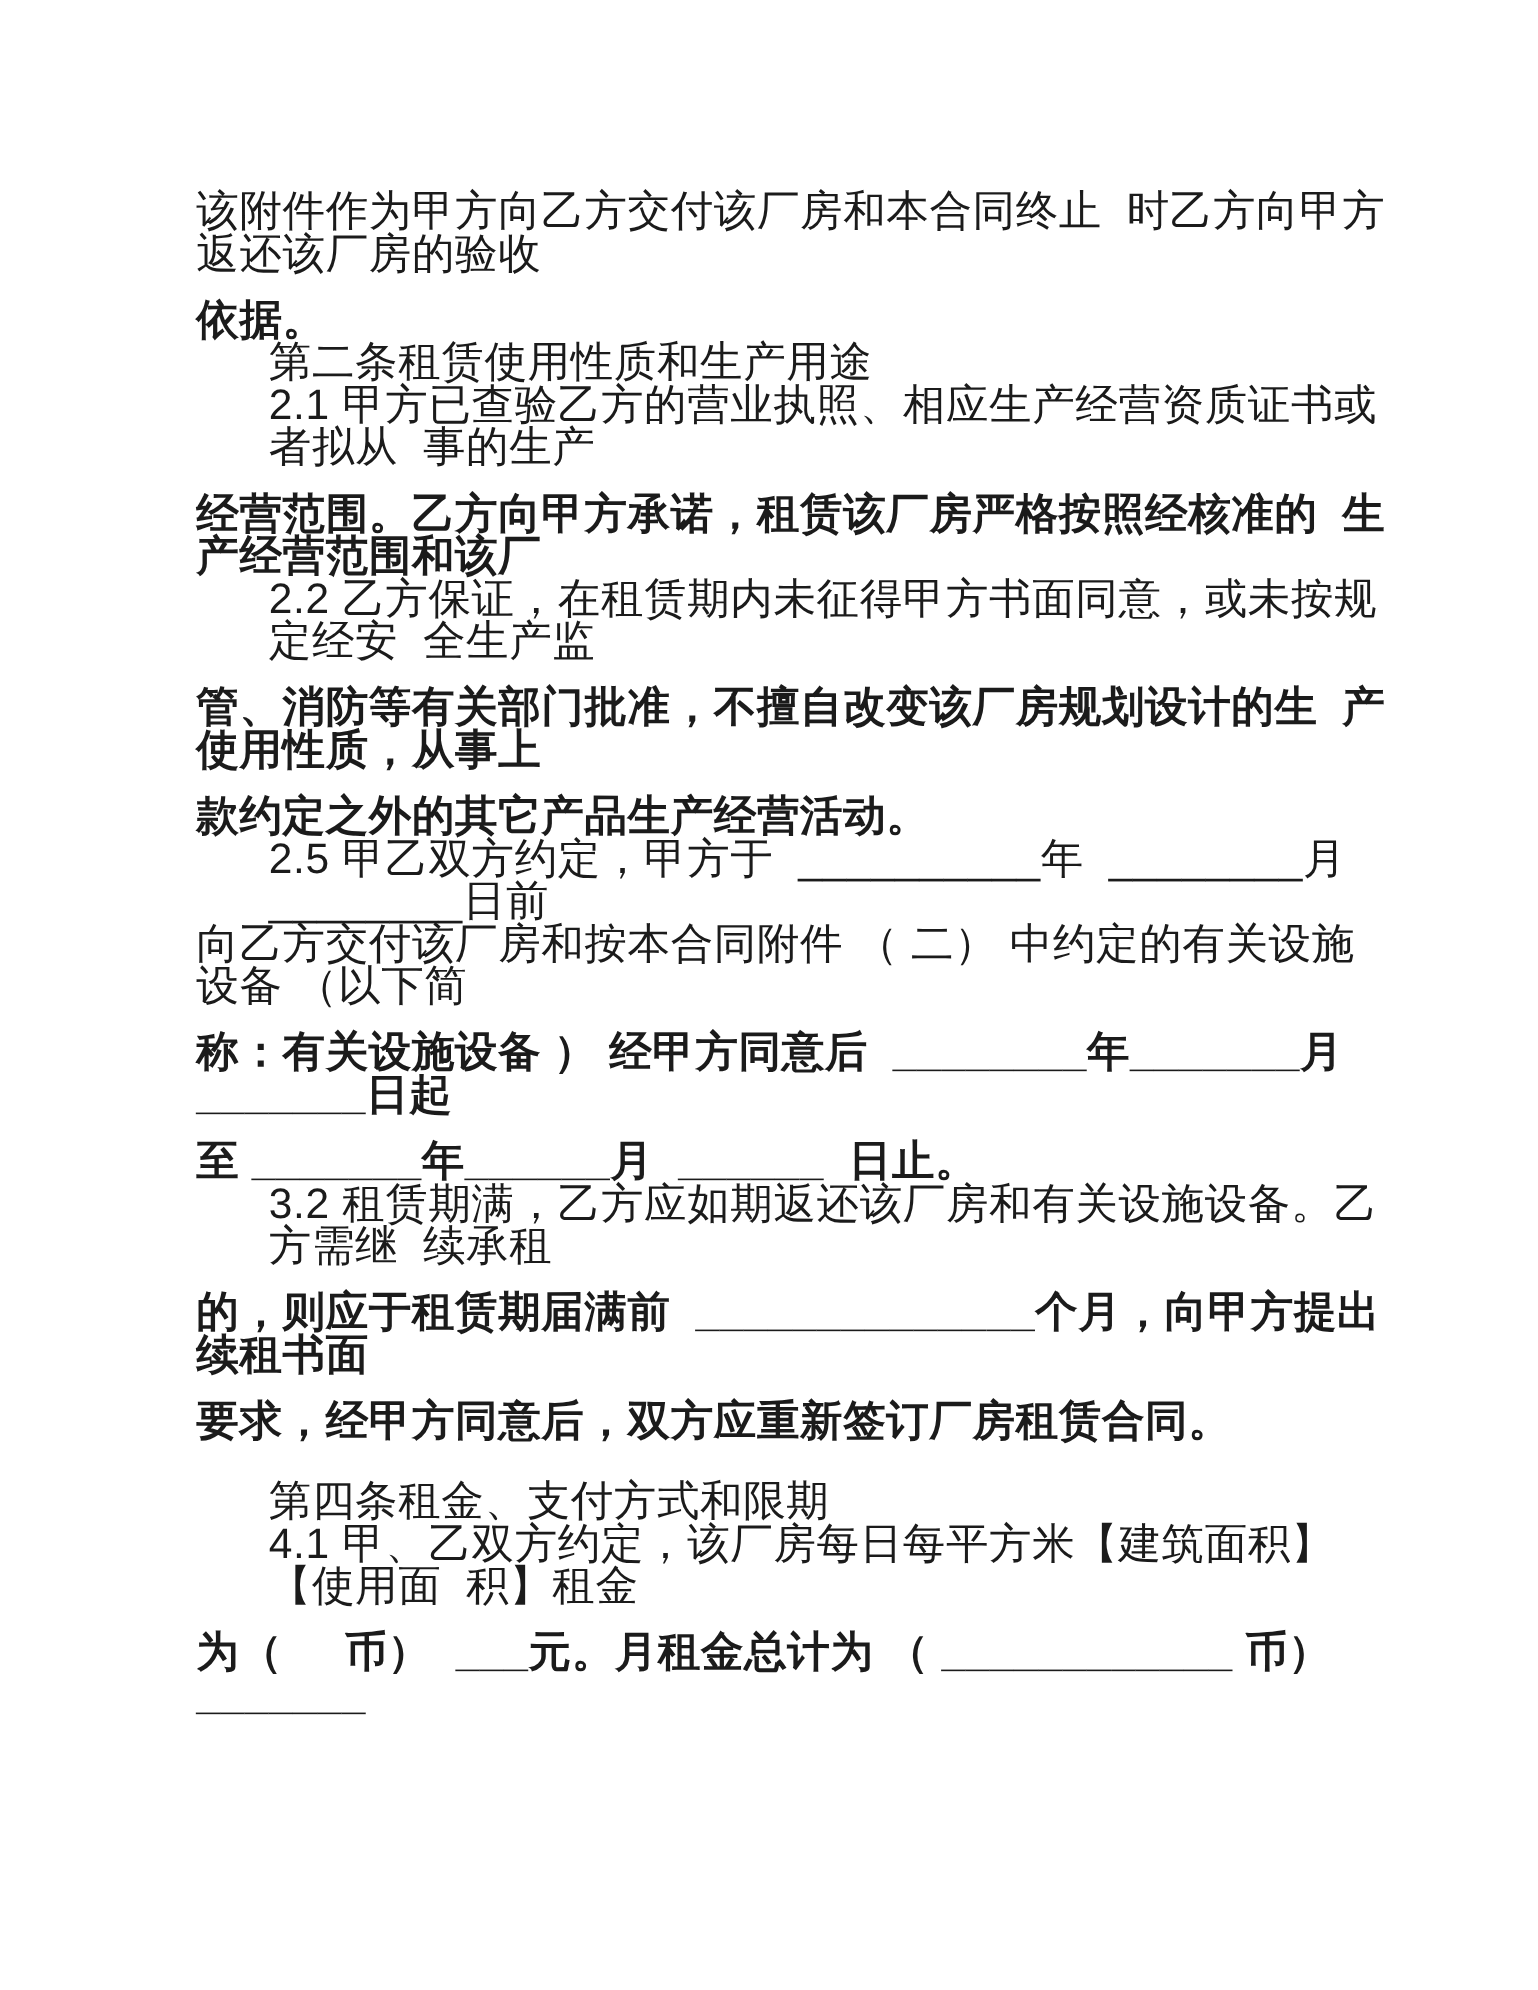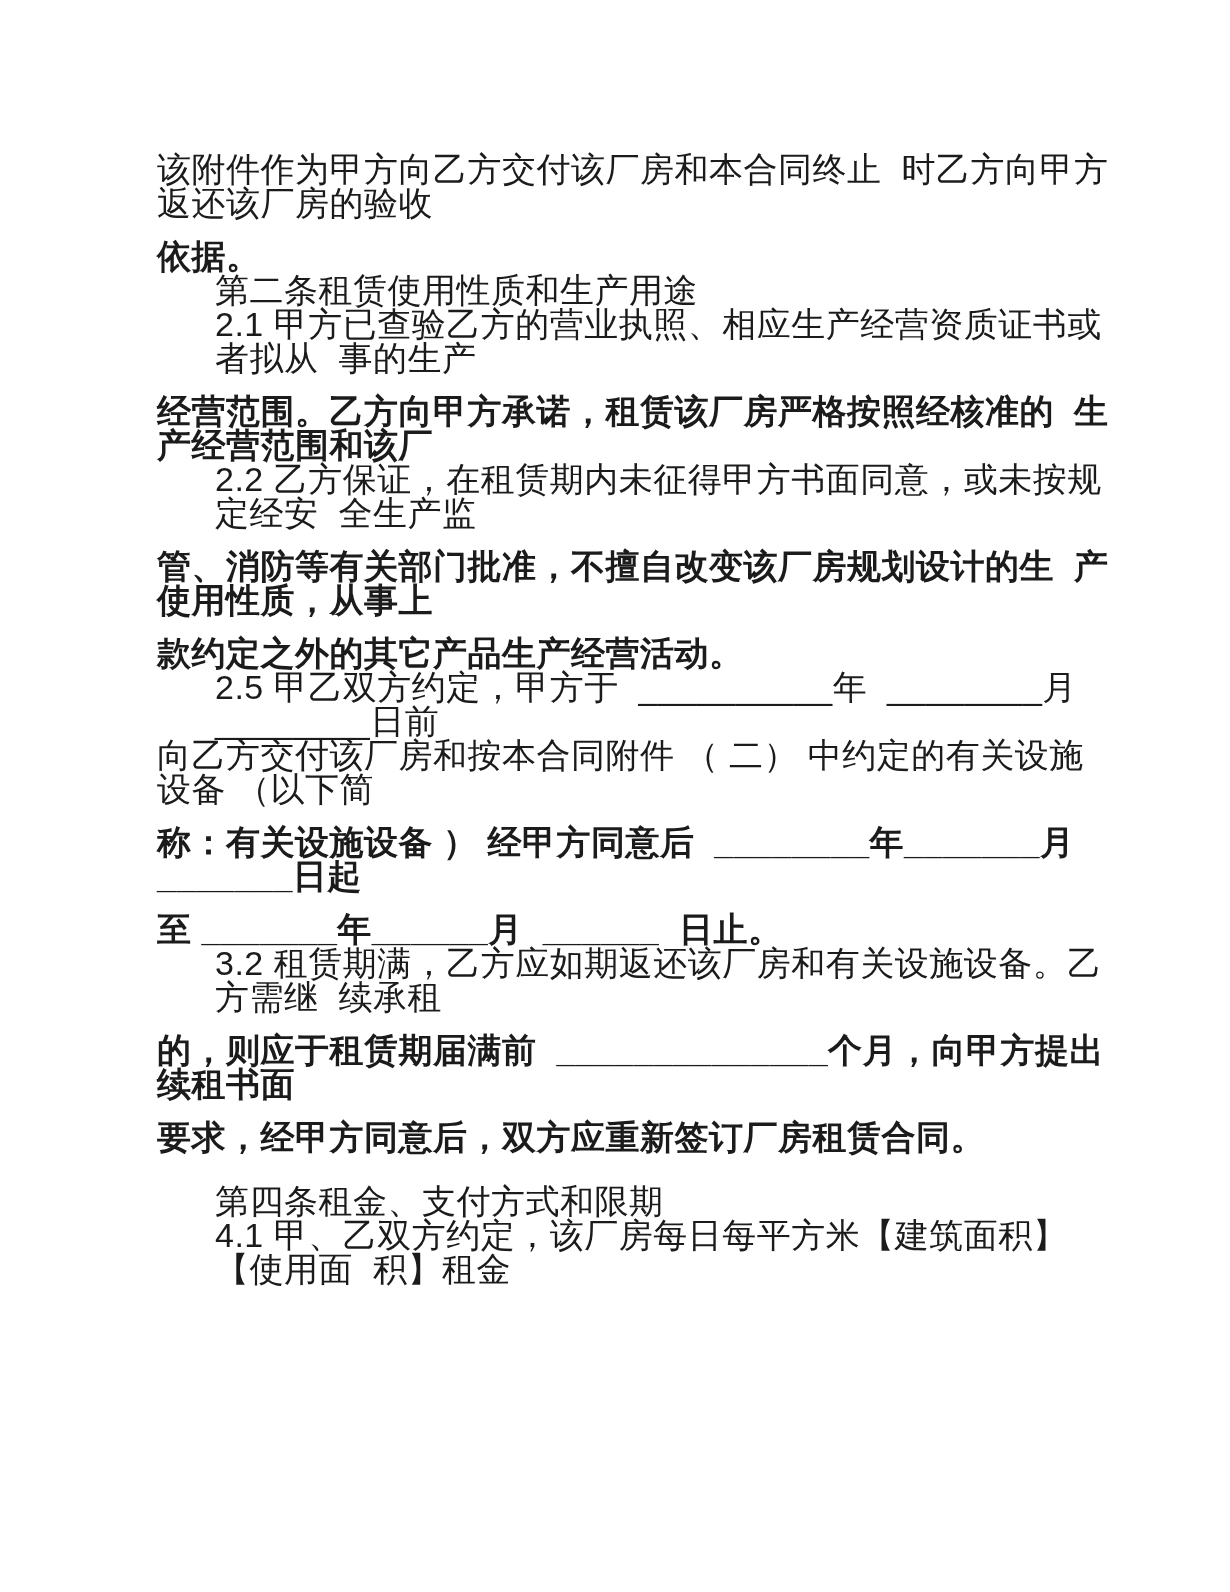--- a/index.html
+++ b/index.html
@@ -61,6 +61,7 @@
       <div class="line gap-tight">要求，经甲方同意后，双方应重新签订厂房租赁合同。</div>
       <div class="line gap-mid indent">第四条租金、支付方式和限期</div>
       <div class="line gap-para indent">4.1 甲、乙双方约定，该厂房每日每平方米【建筑面积】【使用面  积】租金</div>
+      <div class="line gap-tight">为（     币）  ___元。月租金总计为 （ ____________ 币）  _______</div>
     </div>
 </div>
 

